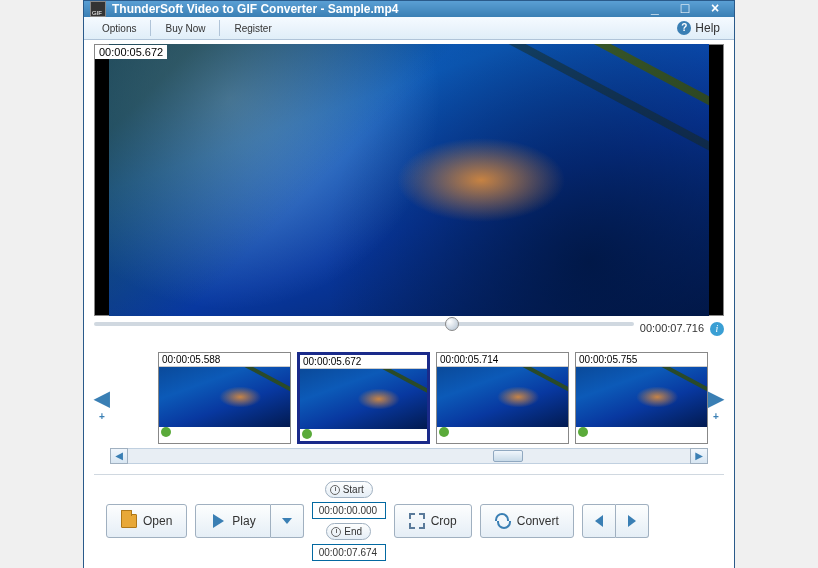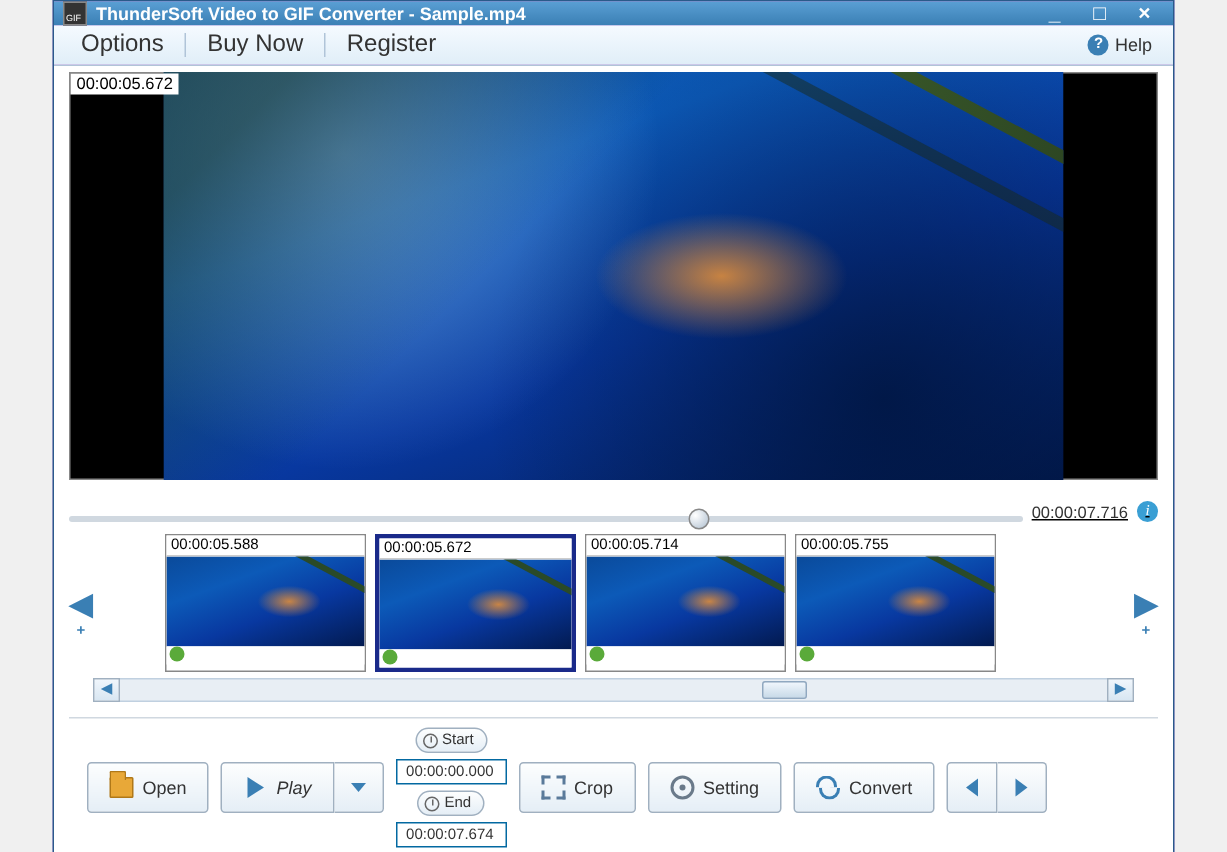--- a/index.html
+++ b/index.html
@@ -5,8 +5,8 @@
 * { box-sizing: border-box; margin: 0; padding: 0; font-family: Tahoma, Arial, sans-serif; }
 body { background: #f0f0f0; }
 .window {
-  width: 748px; height: 568px;
-  background: #f0abfc;
+  width: 652px; height: 568px;
+  background: #ec4899;
   border: 1px solid #2a5a8a;
   display: flex; flex-direction: column;
   margin: 0 auto;

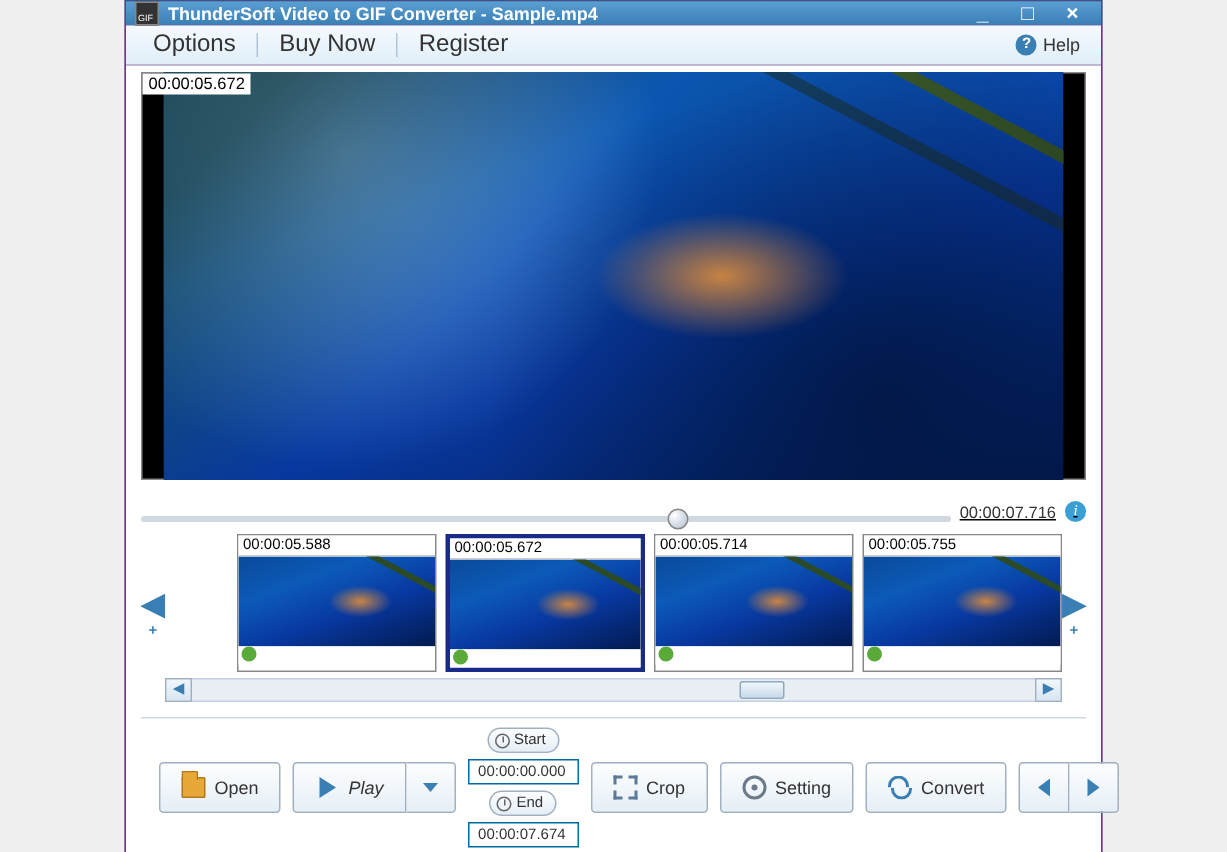--- a/index.html
+++ b/index.html
@@ -29,7 +29,7 @@
   display: flex; align-items: center;
   padding: 0 8px;
 }
-.menu-item { font-size: 16px; color: #333; padding: 4px 10px; cursor: pointer; }
+.menu-item { font-size: 10px; color: #333; padding: 4px 10px; cursor: pointer; }
 .menu-sep { width: 1px; height: 16px; background: #b0c4d8; margin: 0 4px; }
 .menubar .spacer { flex: 1; }
 .help-btn { display: flex; align-items: center; gap: 4px; font-size: 12px; color: #333; cursor: pointer; padding: 4px 6px; }

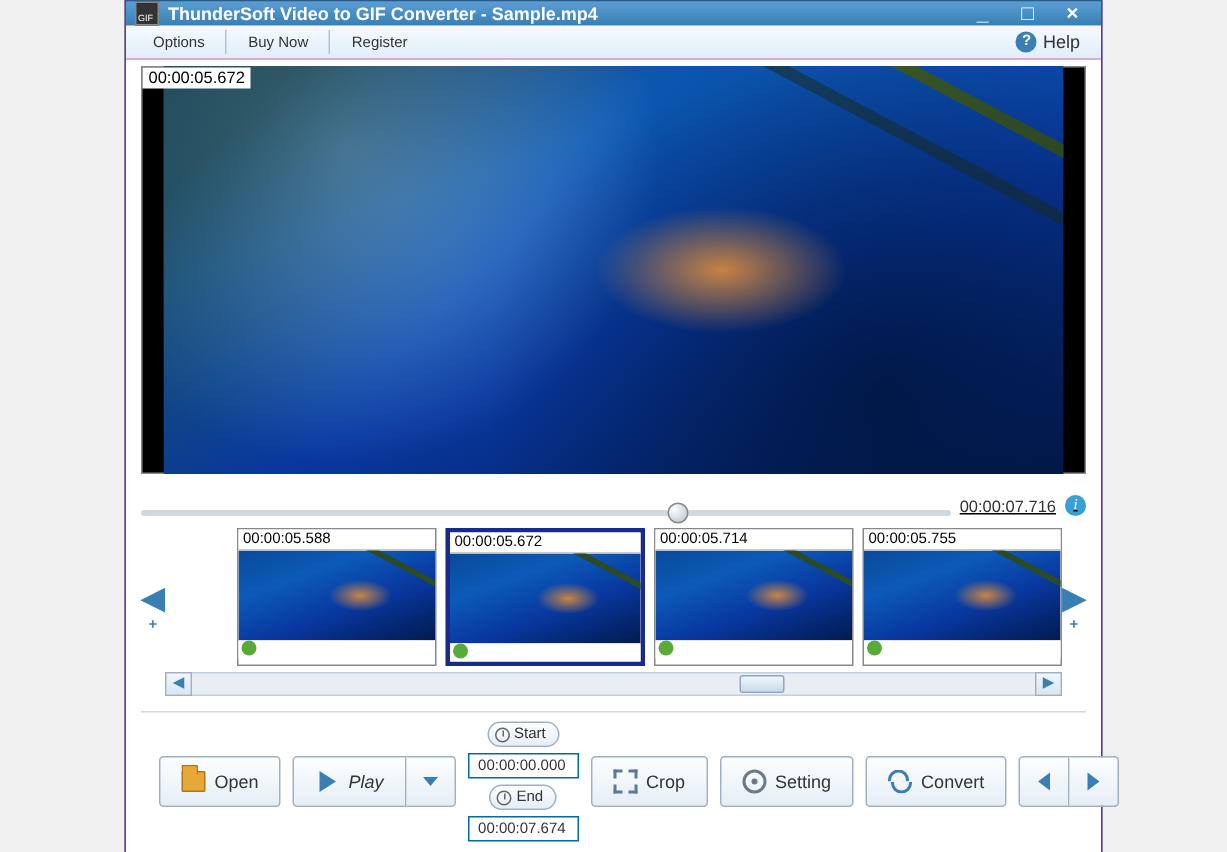--- a/index.html
+++ b/index.html
@@ -48,7 +48,7 @@
   background: #fff; color: #000;
   font-size: 11px; padding: 1px 4px;
 }
-.slider-row { display: flex; align-items: flex-end; height: 22px; margin-top: 6px; gap: 6px; text-decoration: underline; }
+.slider-row { display: flex; align-items: flex-start; height: 22px; margin-top: 6px; gap: 6px; }
 .slider-track { flex: 1; height: 4px; background: #d0d8e0; border-radius: 2px; position: relative; }
 .slider-thumb { position: absolute; top: -5px; width: 14px; height: 14px; border-radius: 50%; background: radial-gradient(circle at 30% 30%, #fff, #b0c0d0); border:1px solid #888; }
 .slider-time { font-size: 11px; color: #333; }

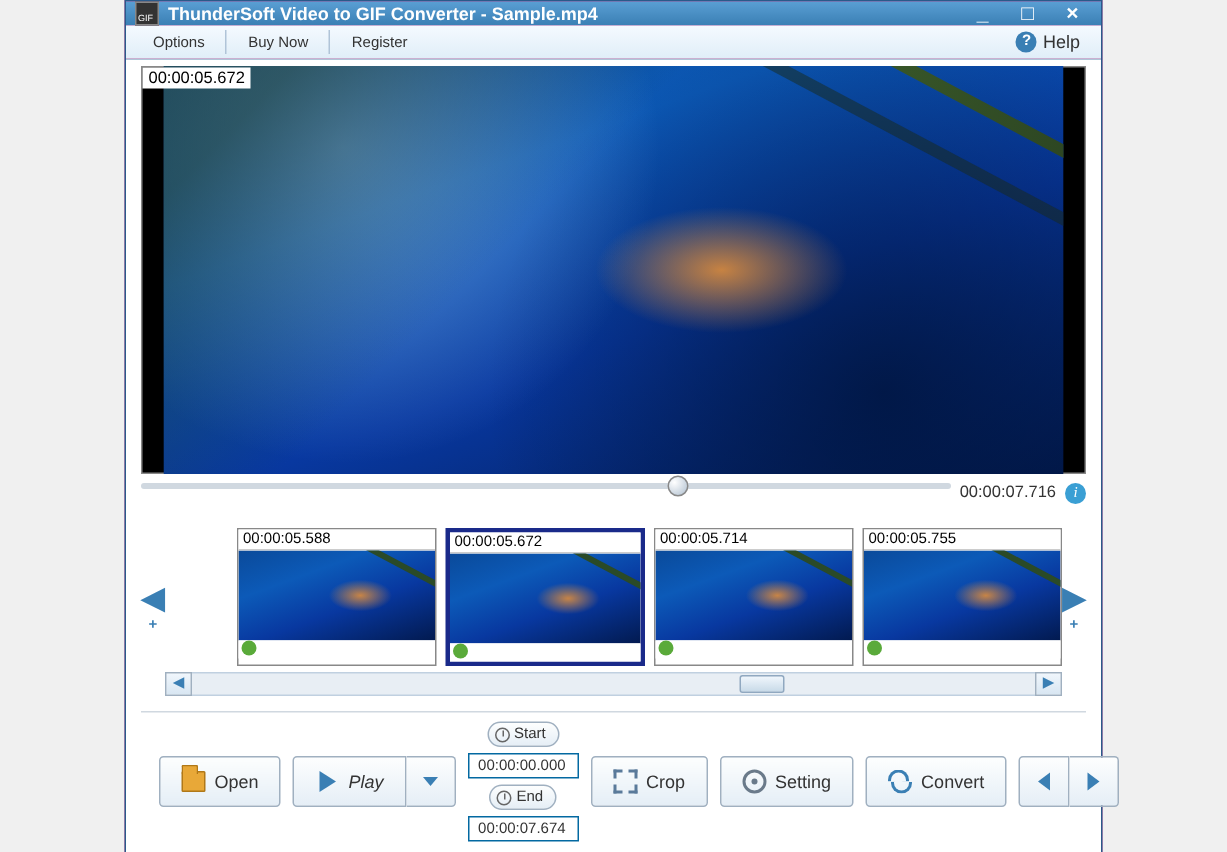--- a/index.html
+++ b/index.html
@@ -85,7 +85,7 @@
 .btn.icon-only { padding: 0 8px; }
 .btn-icon { width:16px; height:16px; display:inline-flex; align-items:center; justify-content:center; }
 .btn-group { display:flex; }
-.btn-group .btn { border-radius:0;font-style:italic; }
+.btn-group .btn { border-radius:0; }
 .btn-group .btn:first-child { border-radius:3px 0 0 3px; }
 .btn-group .btn:last-child { border-radius:0 3px 3px 0; border-left:none; }
 .time-ctrls { display:flex; flex-direction:column; gap:4px; }

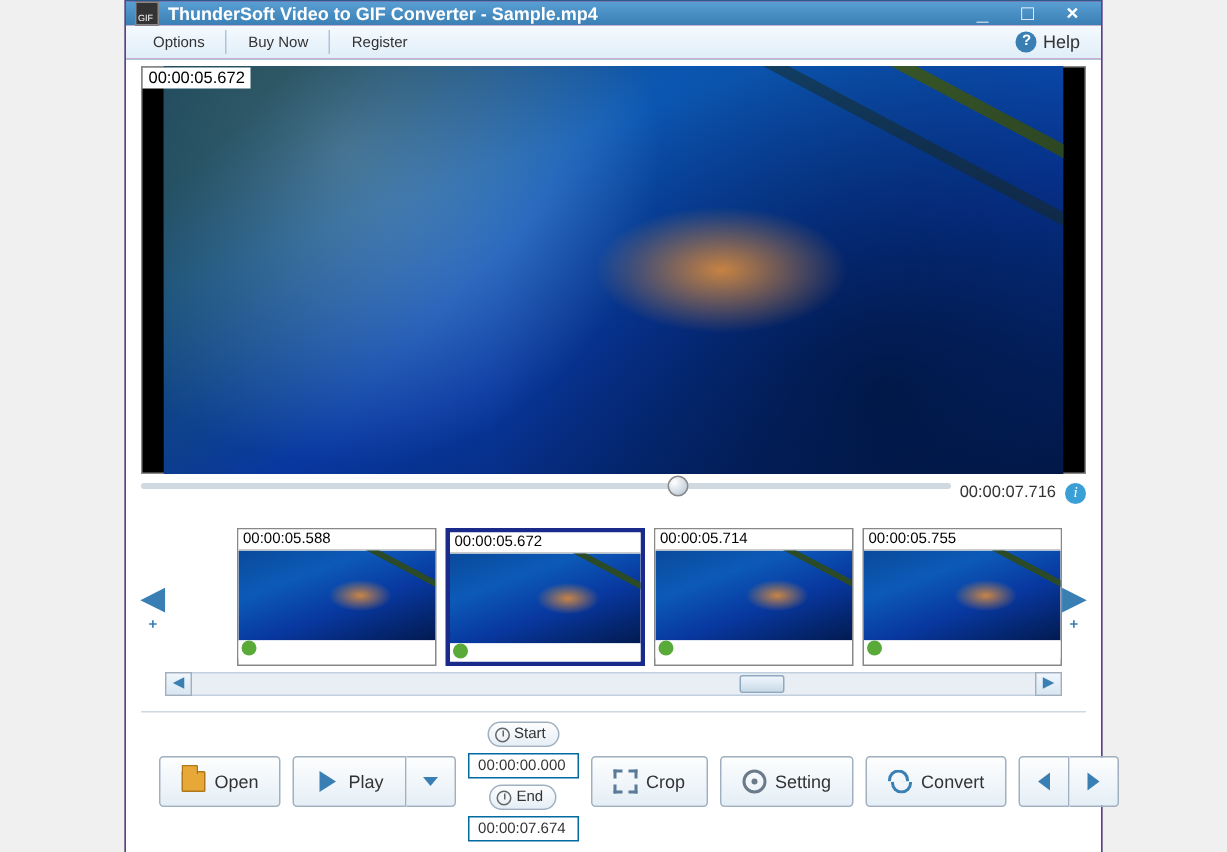--- a/index.html
+++ b/index.html
@@ -290,12 +290,6 @@
       </div>
       <div class="btn">
         <span class="btn-icon">
-            <span class="ic-gear"></span>
-          </span>
-        <span>Setting</span>
-      </div>
-      <div class="btn">
-        <span class="btn-icon">
             <span class="ic-convert"></span>
           </span>
         <span>Convert</span>

